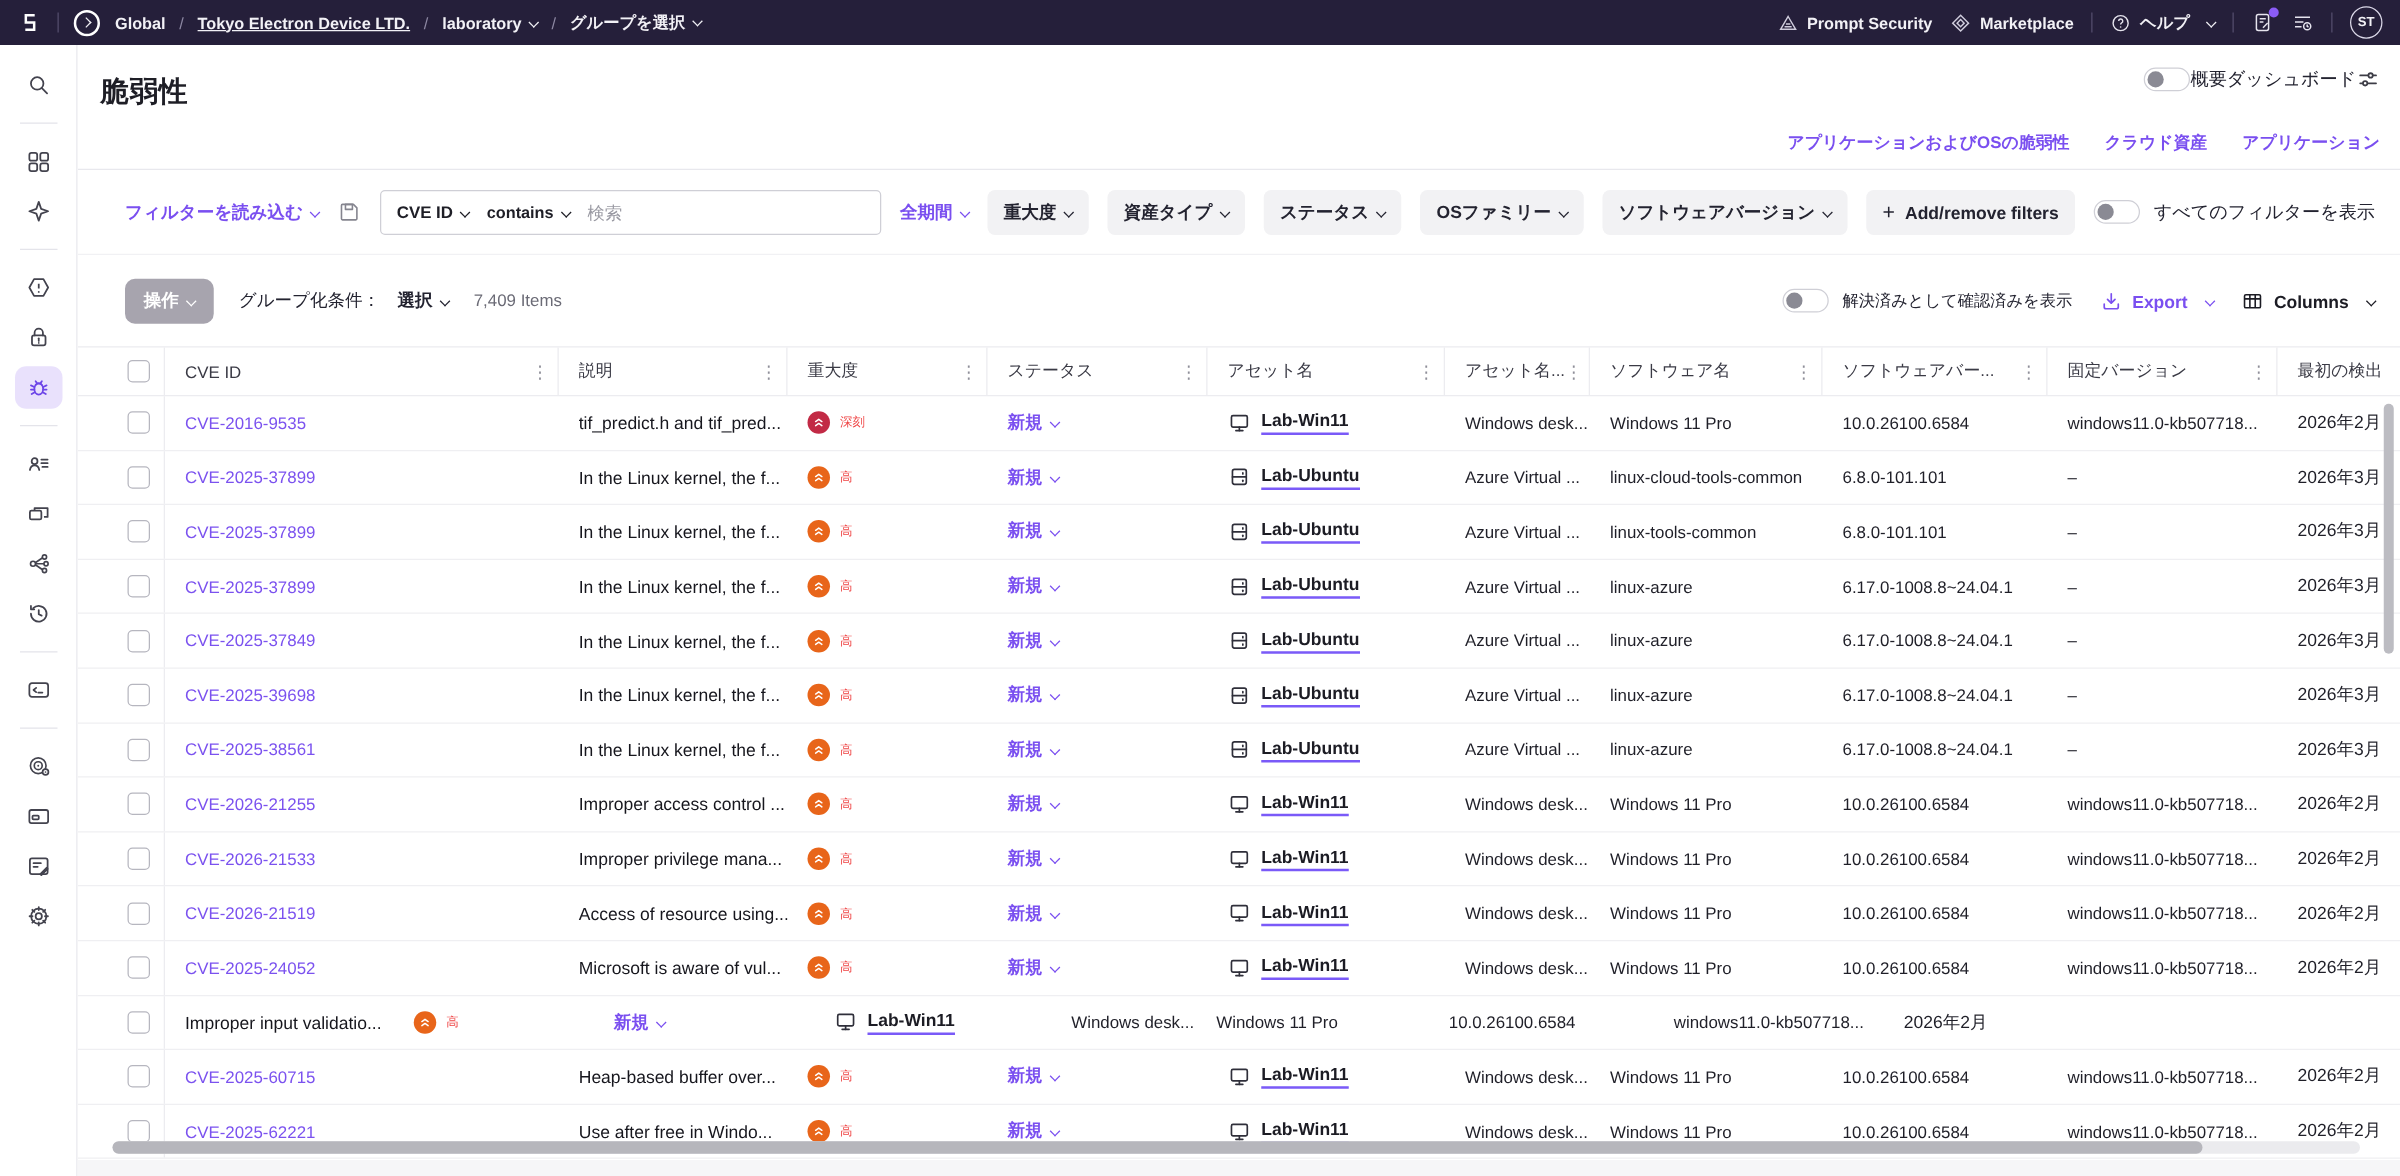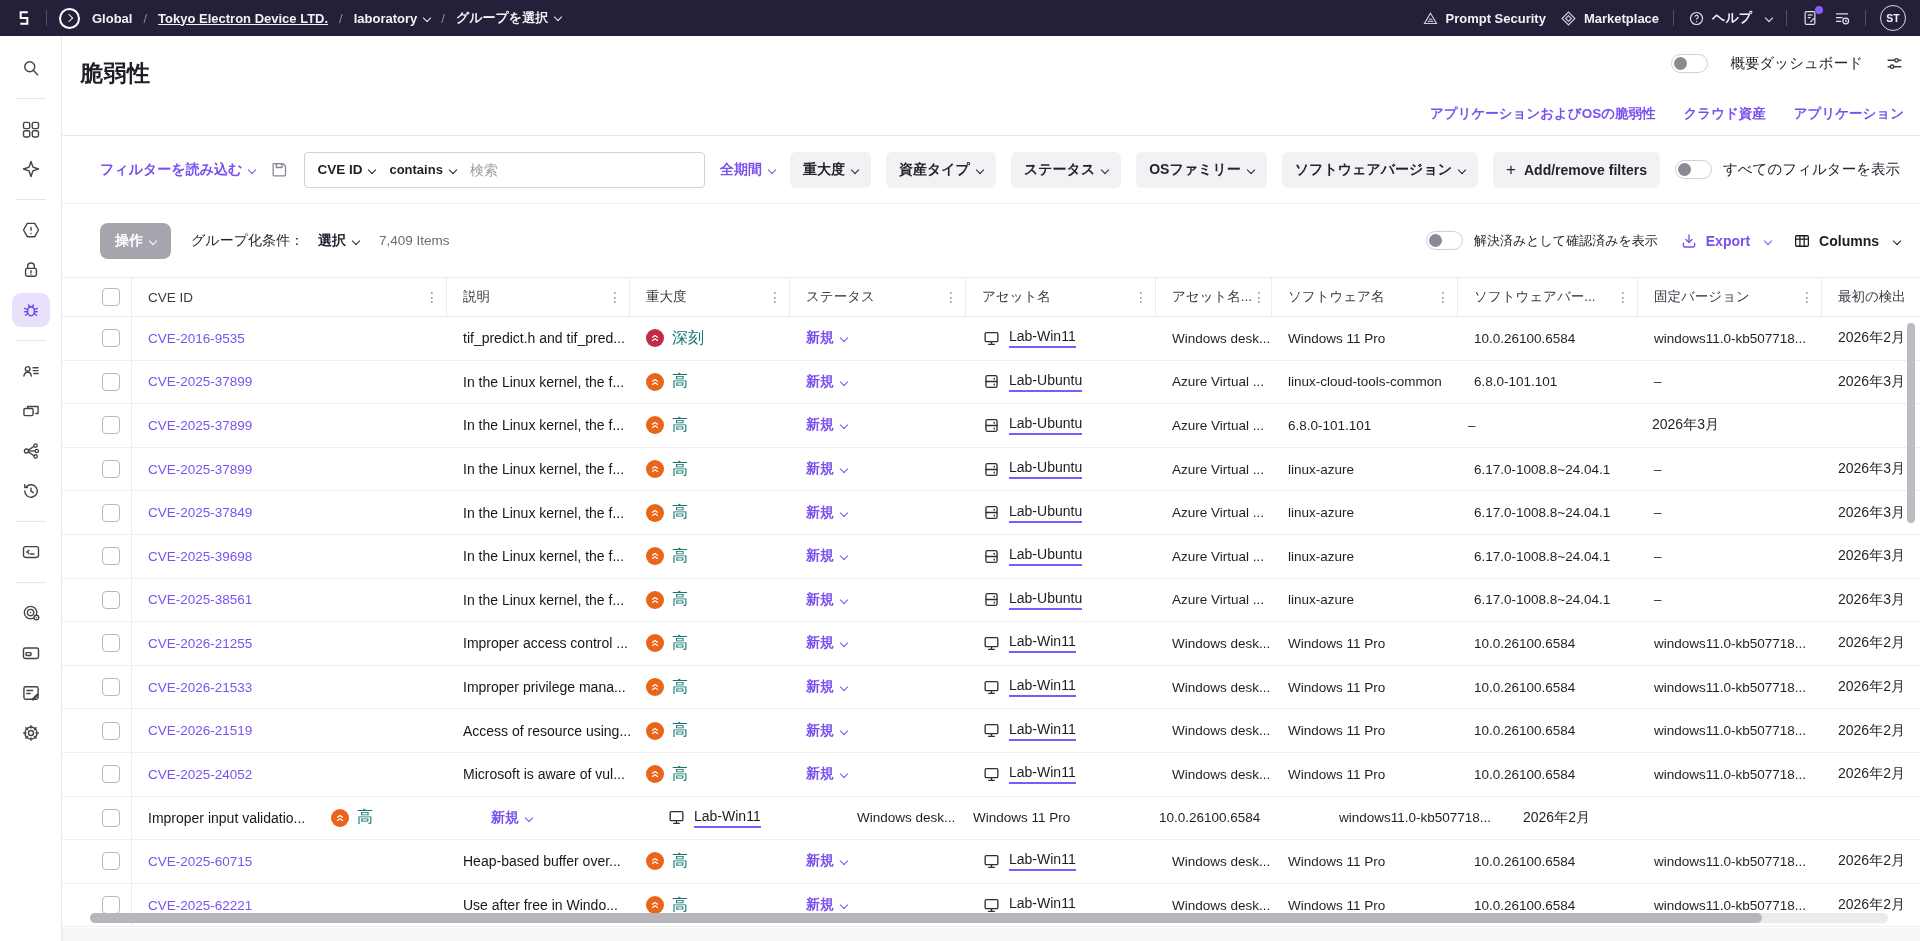--- a/index.html
+++ b/index.html
@@ -40,7 +40,7 @@
   .page-header { height:100px; border-bottom:1px solid #e8e8ed; position:relative; }
   .page-title { position:absolute; left:18px; top:22px; font-size:23px; font-weight:700; letter-spacing:.5px; }
   .overview-ctl { position:absolute; right:16px; top:18px; display:flex; align-items:center;
-    gap:22px; font-size:14.5px; color:#232330; }
+    gap:0; font-size:14.5px; color:#232330; }
   .tabs { position:absolute; right:16px; bottom:12px; display:flex; gap:28px;
     font-size:13.5px; color:#7a4ff0; font-weight:600; }
   .tab.active { font-weight:700; }

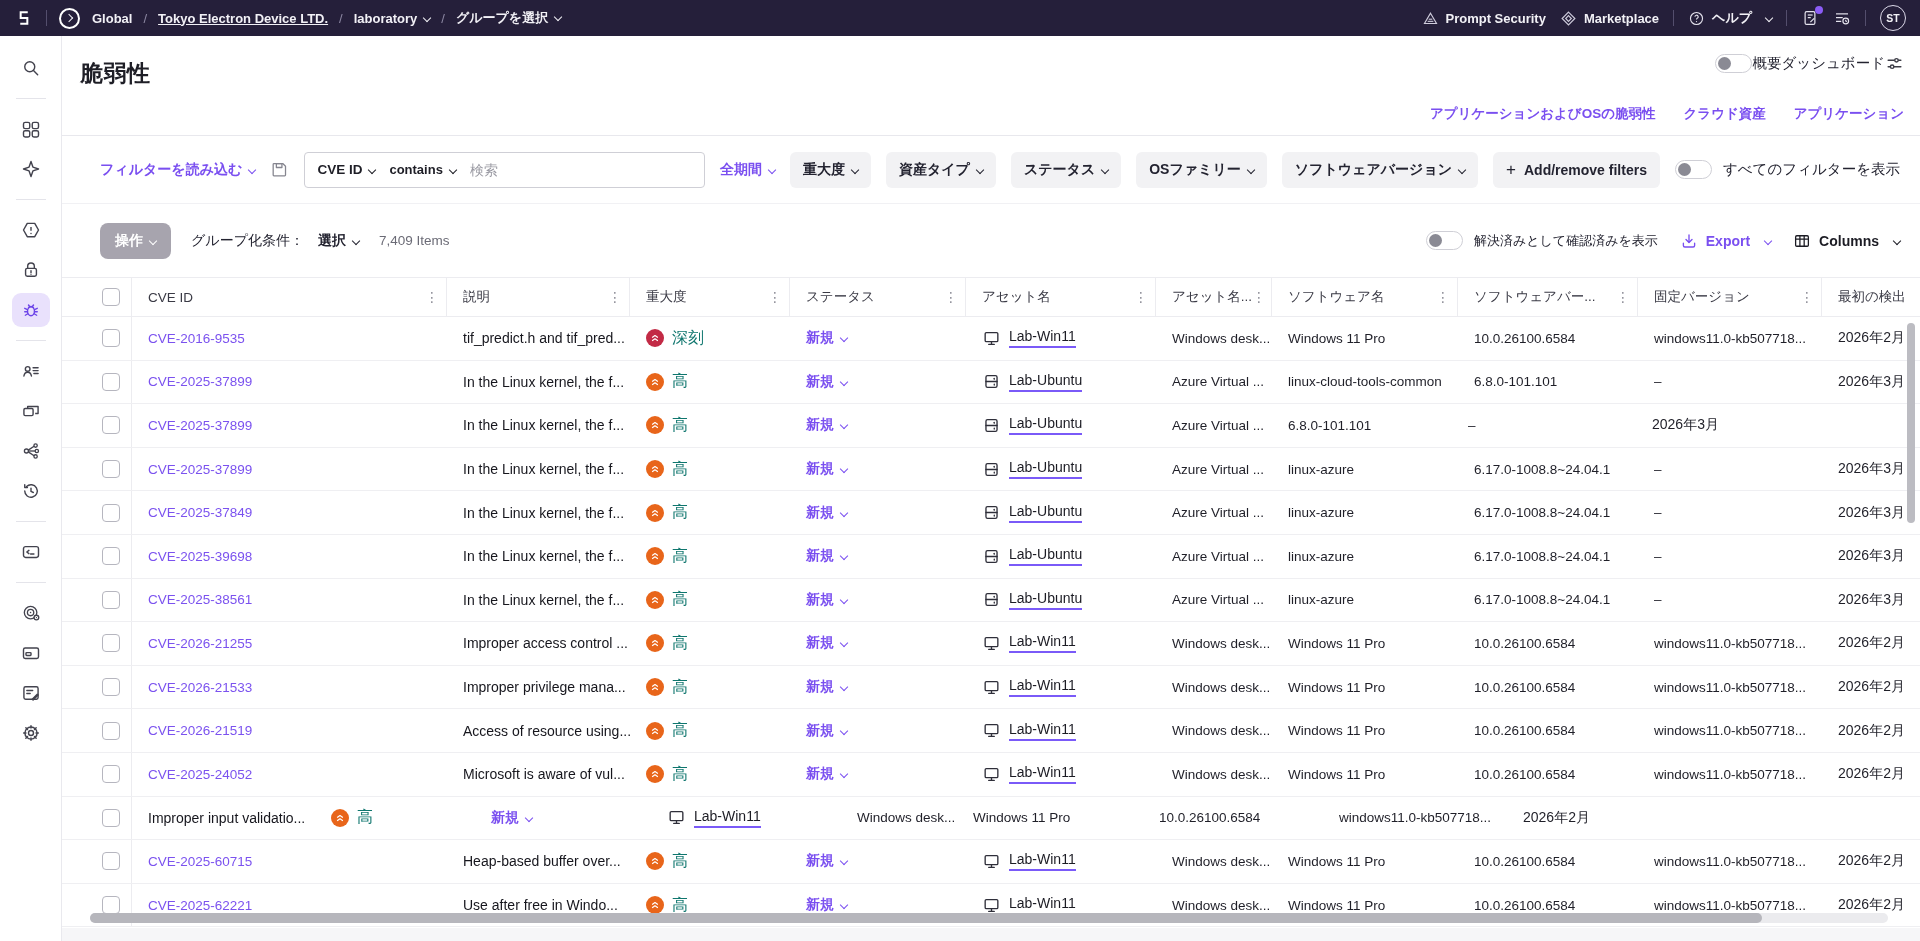--- a/index.html
+++ b/index.html
@@ -97,7 +97,7 @@
   .desc { color:#16161d; font-size:14px; }
   .sev-badge { width:18px; height:18px; border-radius:50%; display:inline-flex; align-items:center;
     justify-content:center; margin-right:8px; flex:0 0 auto; }
-  .sev-label { color:#0f766e; font-size:16px; }
+  .sev-label { color:#ef4444; font-size:10px; }
   .status-val { color:#7a4ff0; font-weight:600; font-size:14px; display:flex; align-items:center; cursor:pointer; }
   .asset-icon { margin-right:8px; color:#2f2f3a; display:inline-flex; }
   .asset-name { font-weight:400; font-size:14px; color:#1c1c24; border-bottom:2px solid #7a5af8;

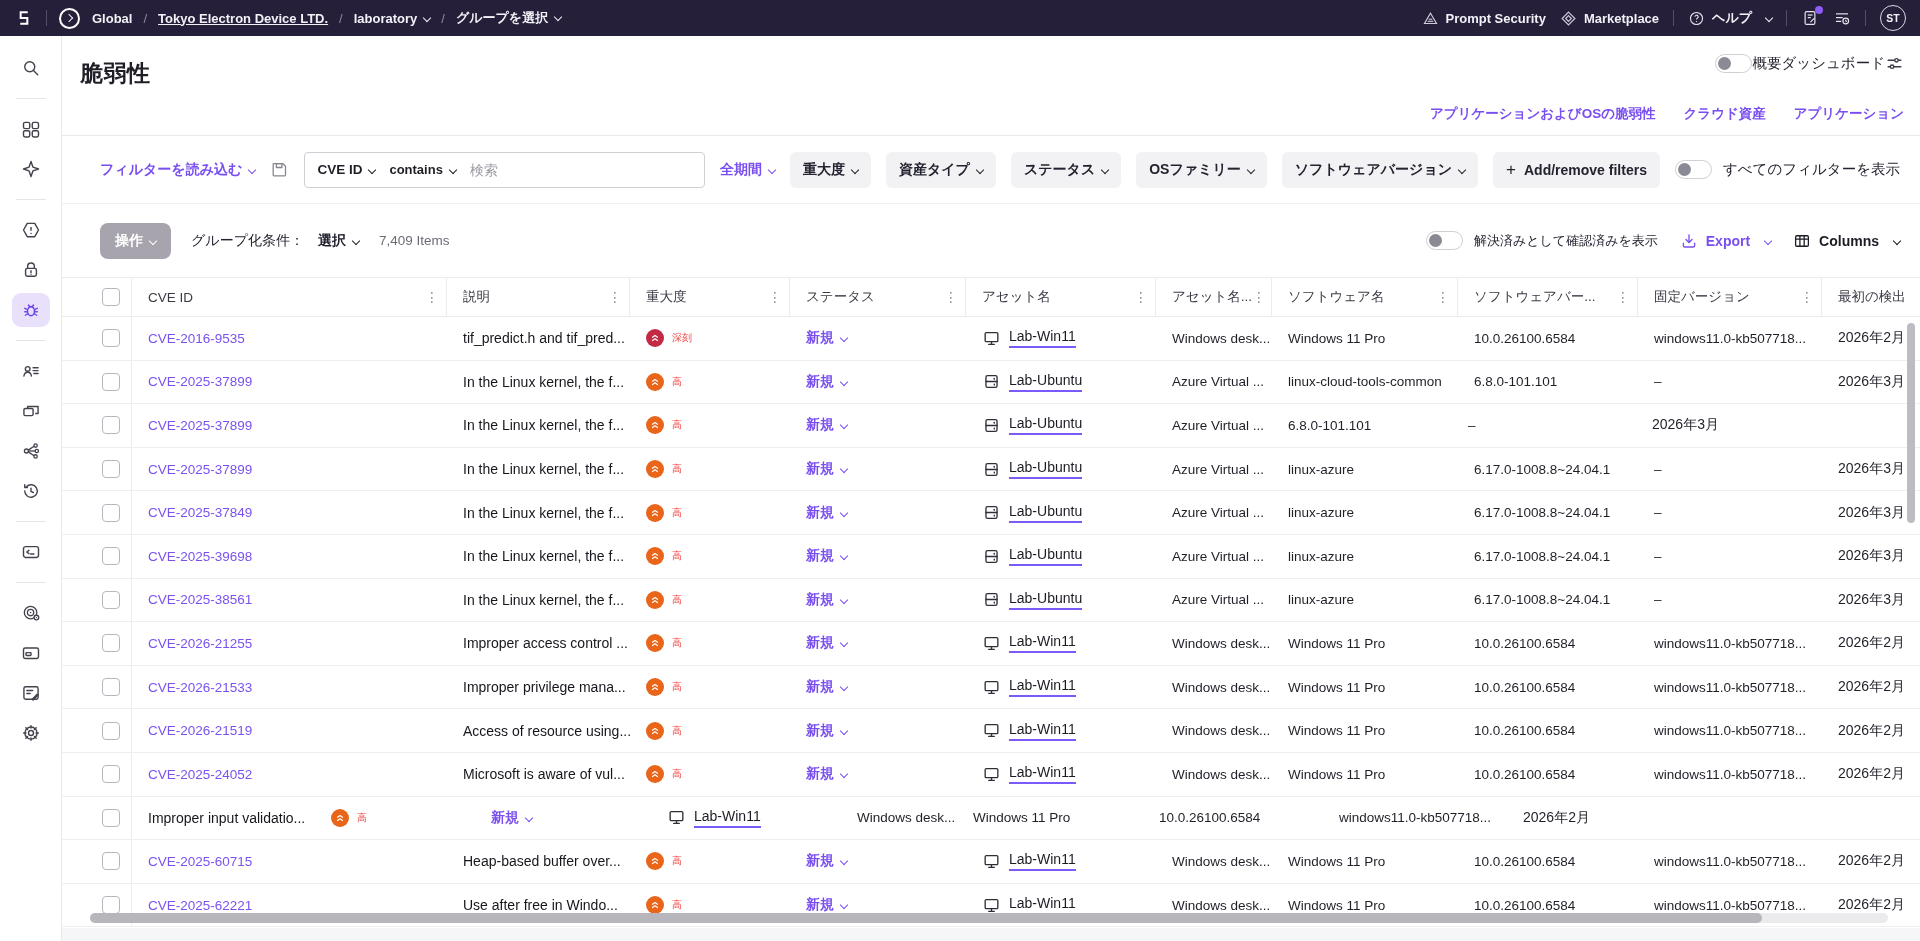--- a/index.html
+++ b/index.html
@@ -100,7 +100,7 @@
   .sev-label { color:#ef4444; font-size:10px; }
   .status-val { color:#7a4ff0; font-weight:600; font-size:14px; display:flex; align-items:center; cursor:pointer; }
   .asset-icon { margin-right:8px; color:#2f2f3a; display:inline-flex; }
-  .asset-name { font-weight:400; font-size:14px; color:#1c1c24; border-bottom:2px solid #7a5af8;
+  .asset-name { font-weight:700; font-size:14px; color:#1c1c24; border-bottom:2px solid #7a5af8;
     padding-bottom:2px; cursor:pointer; }
   .plain { color:#1f1f28; }
   .date { color:#1f1f28; font-size:14px; }

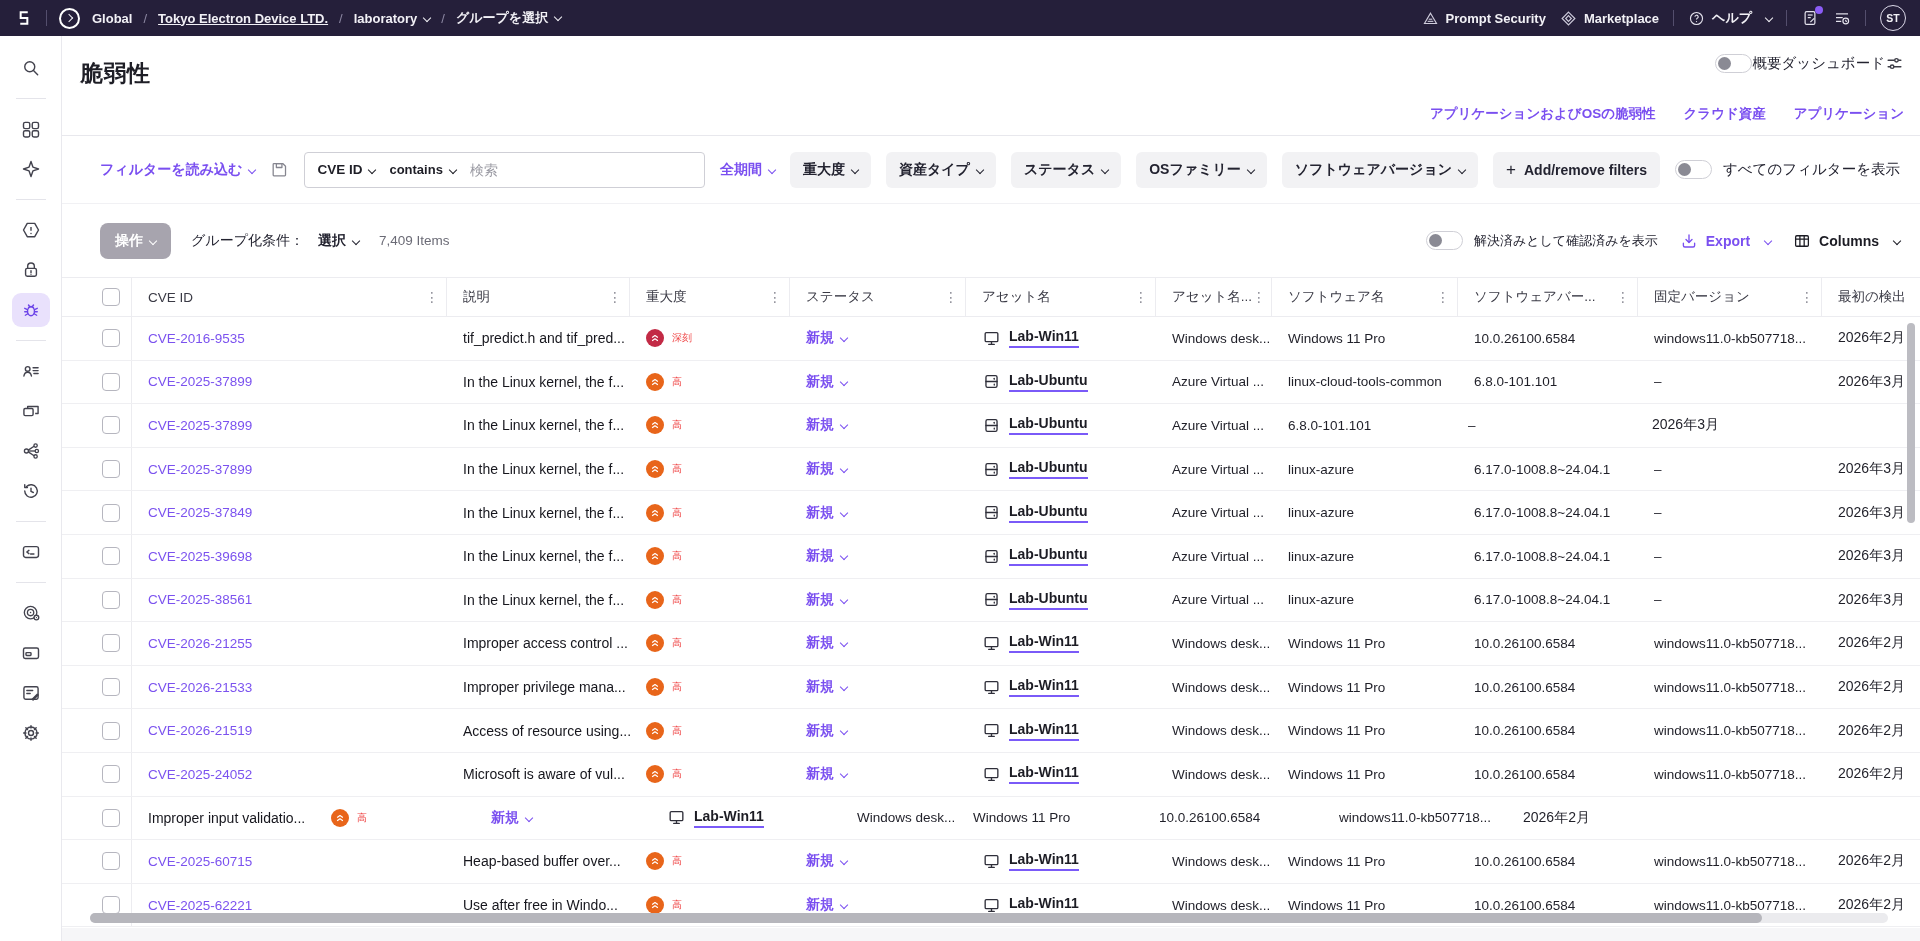--- a/index.html
+++ b/index.html
@@ -628,6 +628,9 @@
           <div class="cell" style="width: 116px;">
             <span class="plain">Azure Virtual ...</span>
           </div>
+          <div class="cell" style="width: 186px;">
+            <span class="plain">linux-tools-common</span>
+          </div>
           <div class="cell" style="width: 180px;">
             <span class="plain">6.8.0-101.101</span>
           </div>

